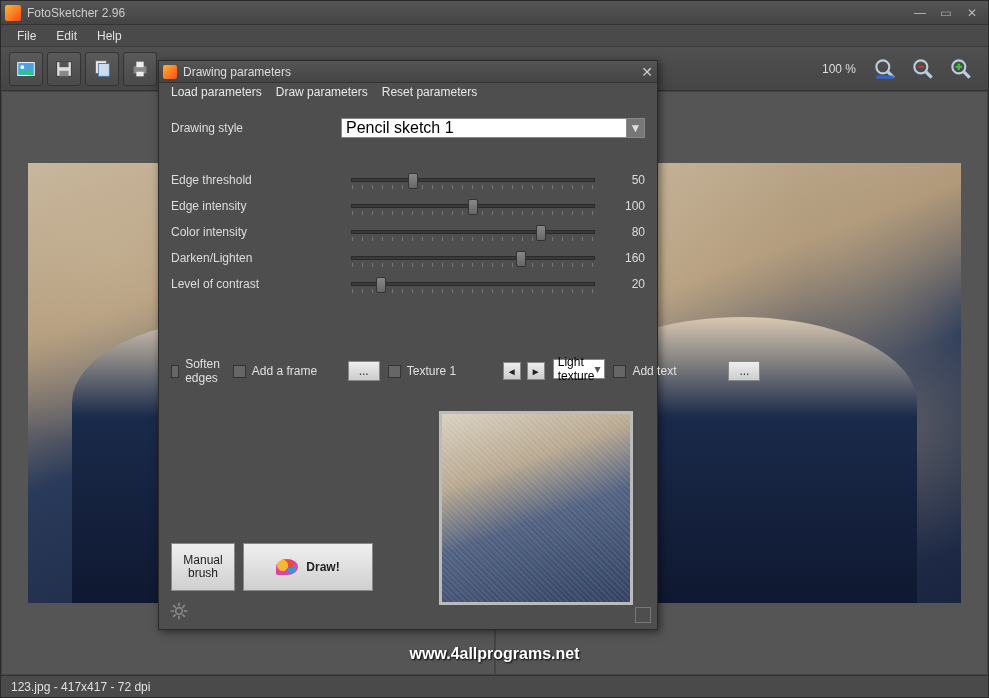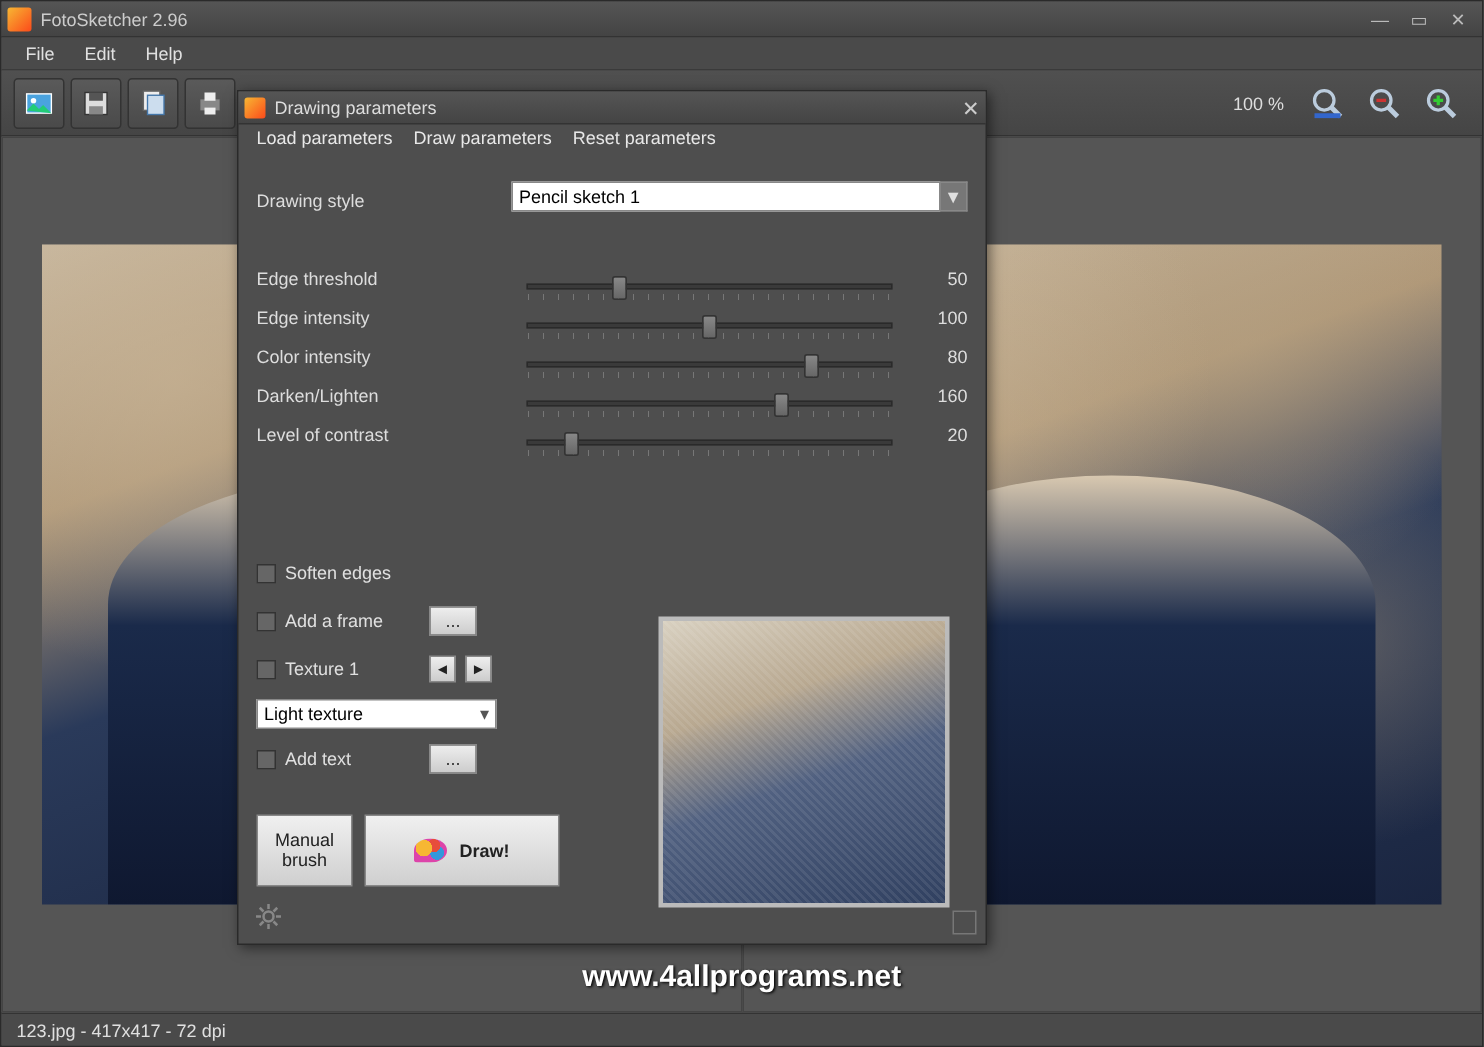--- a/index.html
+++ b/index.html
@@ -36,7 +36,7 @@
 .dlg-menu{height:24px;display:flex;align-items:flex-start;padding:0 8px;gap:6px}
 .dlg-menu span{cursor:pointer;color:#e8e8e8;padding:2px 4px}
 .dlg-body{padding:8px 12px;flex:1;display:flex;flex-direction:column;gap:10px;position:relative}
-.row{display:flex;align-items:flex-end;height:26px}
+.row{display:flex;align-items:center;height:26px}
 .row .lbl{width:170px;color:#ddd}
 .row .val{width:40px;text-align:right;color:#ddd}
 .dropdown{flex:1;display:flex}

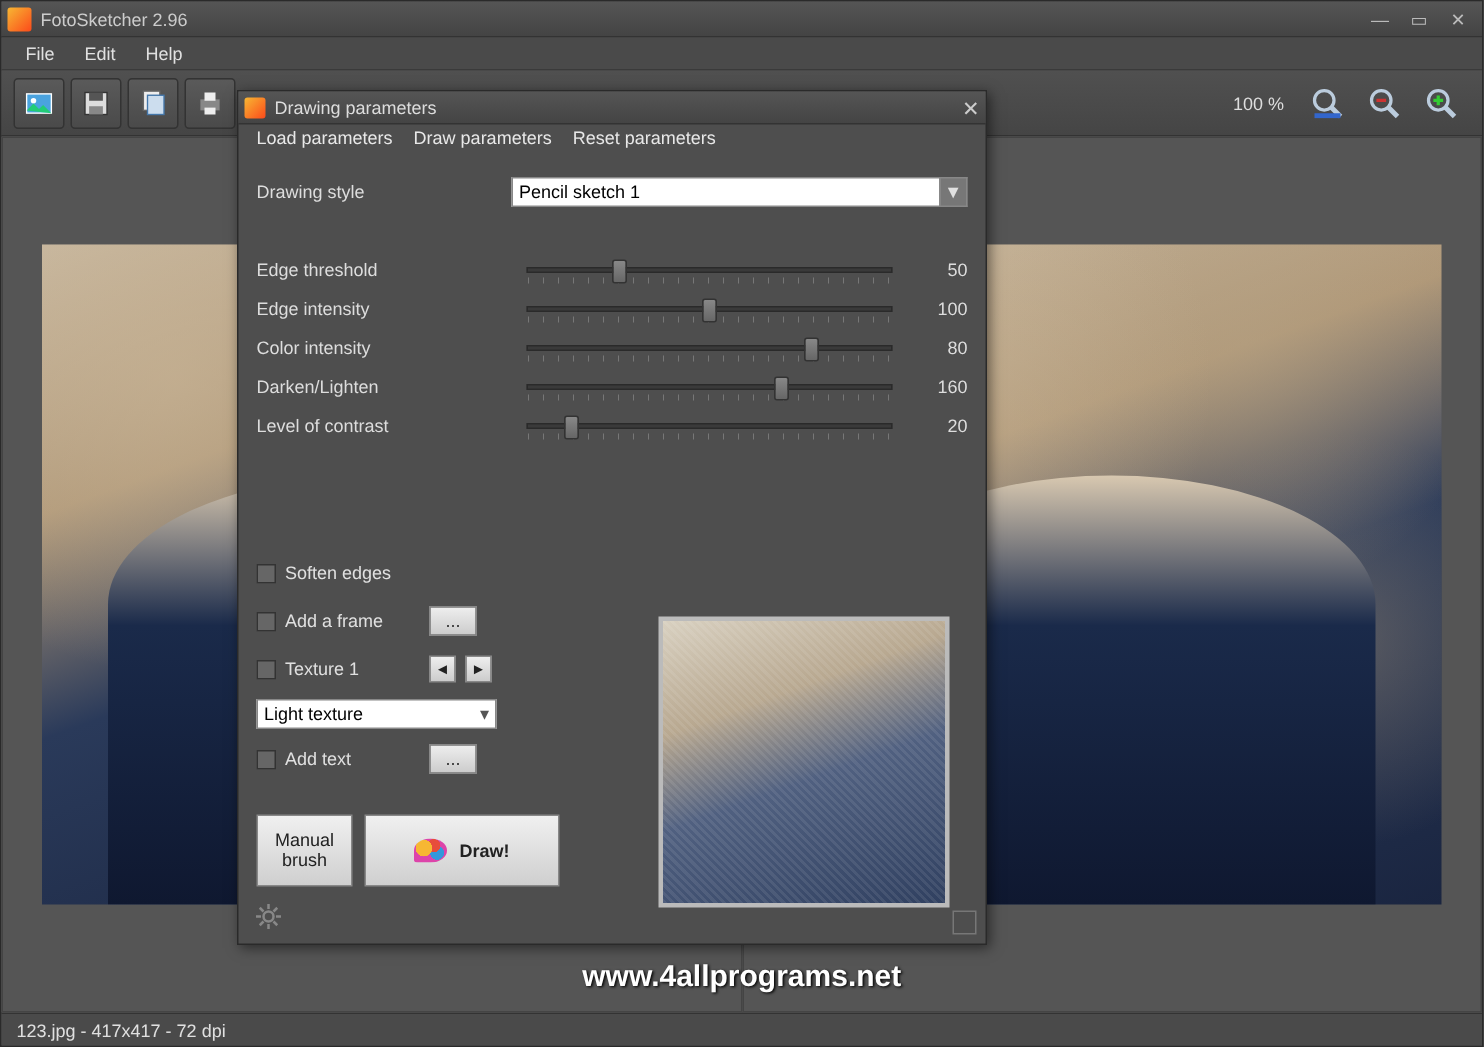--- a/index.html
+++ b/index.html
@@ -40,7 +40,7 @@
 .row .lbl{width:170px;color:#ddd}
 .row .val{width:40px;text-align:right;color:#ddd}
 .dropdown{flex:1;display:flex}
-.dropdown input{flex:1;height:20px;background:#fff;color:#000;border:1px solid #888;padding:0 4px;font-size:12px}
+.dropdown input{flex:1;height:20px;background:#fff;color:#000;border:1px solid #888;padding:0 4px;font-size:16px}
 .dd-btn{width:18px;height:20px;background:#777;border:1px solid #888;border-left:none;display:flex;align-items:center;justify-content:center;cursor:pointer}
 .slider-track{flex:1;height:4px;background:#3a3a3a;border:1px solid #2a2a2a;position:relative;margin:0 10px}
 .slider-ticks{position:absolute;top:6px;left:0;right:0;height:4px;background:repeating-linear-gradient(90deg,#777 0,#777 1px,transparent 1px,transparent 10px)}

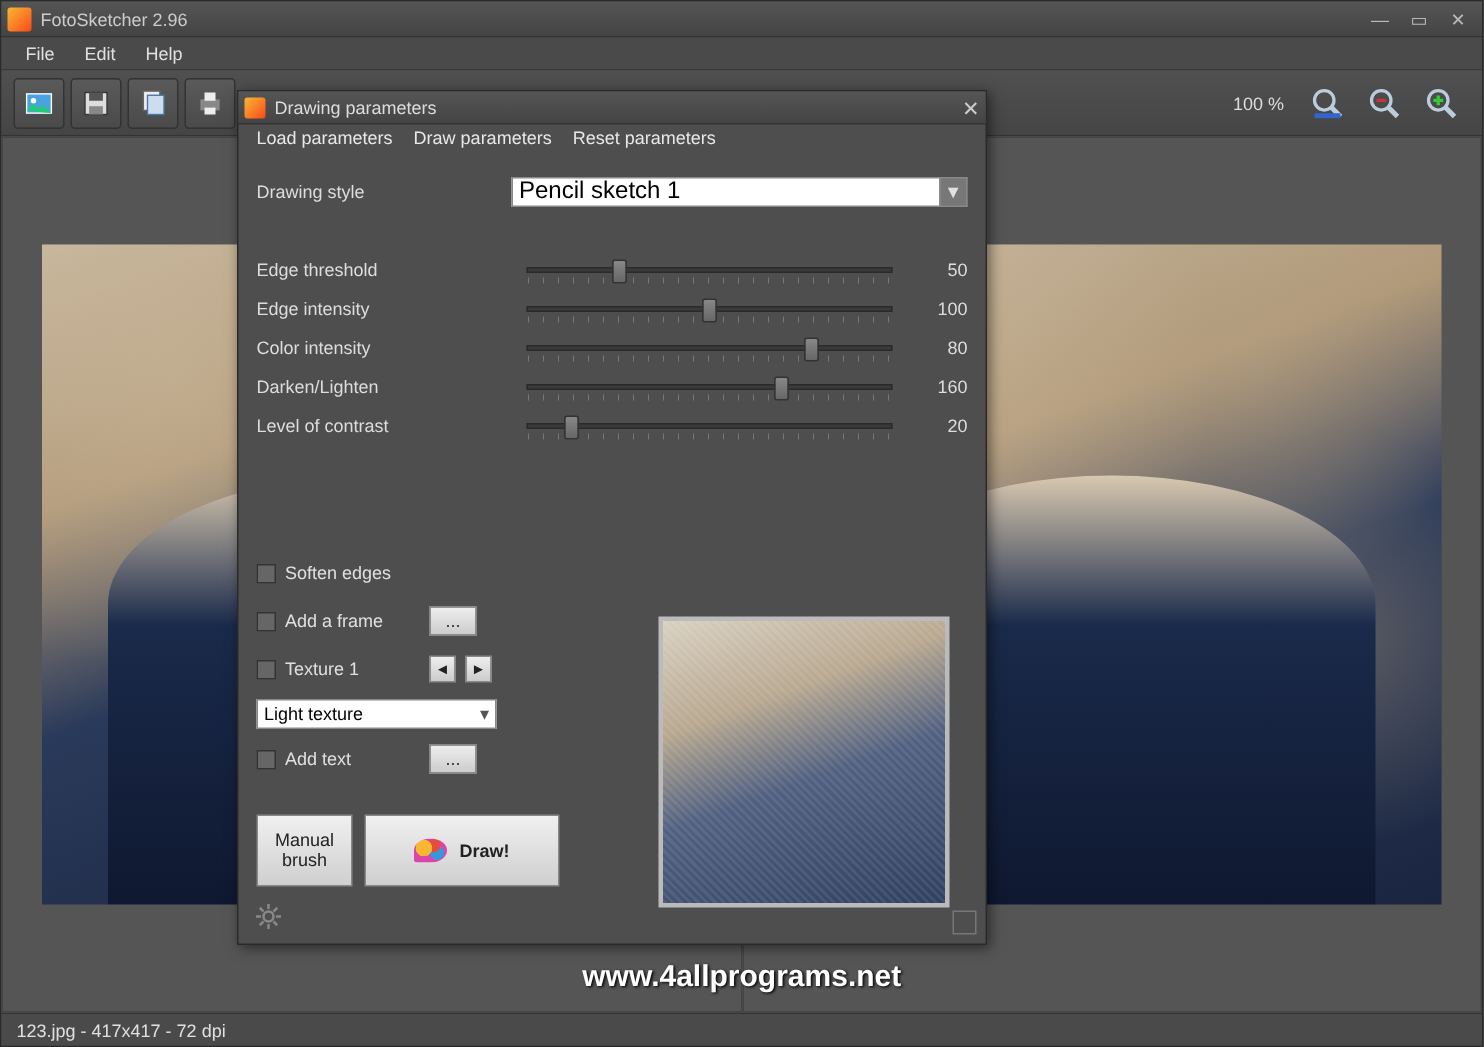--- a/index.html
+++ b/index.html
@@ -50,7 +50,7 @@
 .small-btn{height:20px;background:linear-gradient(#eee,#ccc);border:1px solid #888;color:#333;padding:0 10px;cursor:pointer;display:inline-flex;align-items:center;justify-content:center}
 .arrow-btn{width:18px;height:18px;background:linear-gradient(#eee,#ccc);border:1px solid #888;color:#222;display:inline-flex;align-items:center;justify-content:center;cursor:pointer;font-size:10px}
 .texture-select{width:160px;height:20px;background:#fff;border:1px solid #888;color:#000;padding:0 4px;display:flex;align-items:center;justify-content:space-between;cursor:pointer}
-.opts{position:absolute;left:12px;top:263px;width:200px;display:flex;flex-direction:column;gap:8px}
+.opts{position:absolute;left:12px;top:252px;width:200px;display:flex;flex-direction:row;gap:8px}
 .preview{position:absolute;right:24px;top:304px;width:194px;height:194px;border:3px solid #bbb;background:linear-gradient(160deg,#d8d0c0 0%,#b8a890 30%,#506080 55%,#304060 100%);overflow:hidden}
 .preview::after{content:"";position:absolute;inset:0;background:repeating-linear-gradient(45deg,rgba(255,255,255,.08) 0 2px,transparent 2px 4px)}
 .btn-row{position:absolute;left:12px;bottom:38px;display:flex;gap:8px}

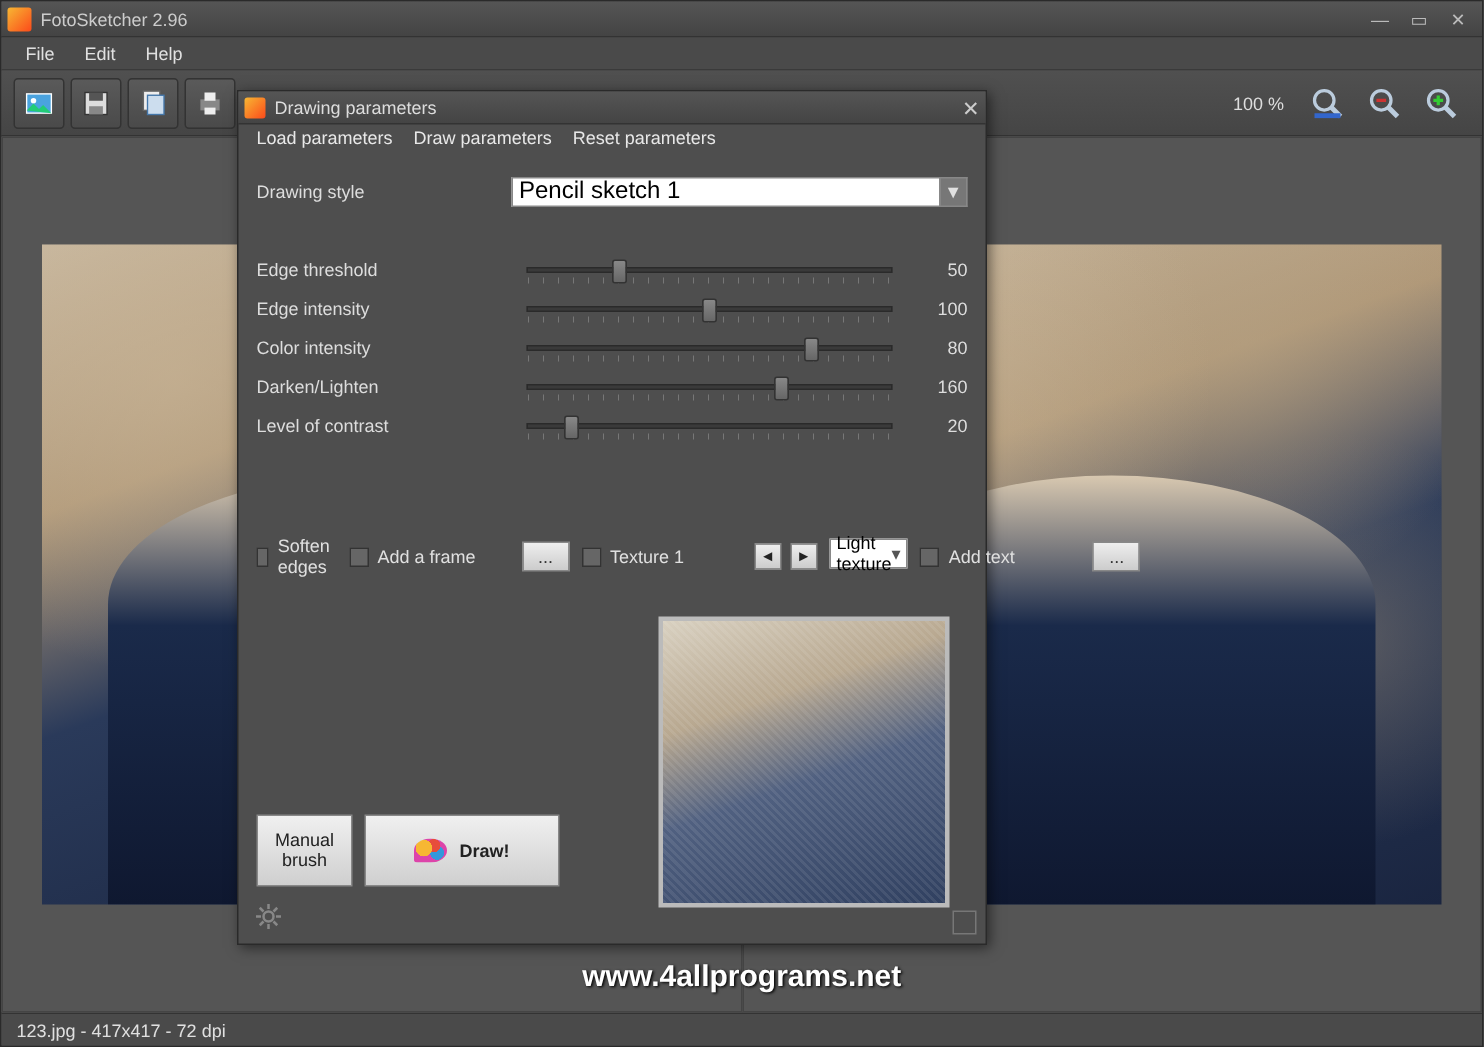--- a/index.html
+++ b/index.html
@@ -26,7 +26,7 @@
  radial-gradient(circle at 70% 15%,rgba(180,160,130,.5),transparent 35%),
  radial-gradient(circle at 85% 60%,rgba(170,150,120,.4),transparent 30%)}
 .person{position:absolute;left:10%;bottom:0;width:80%;height:65%;background:linear-gradient(180deg,#d8c8b0 0%,#1a2a4a 35%,#0f1830 100%);border-radius:50% 50% 0 0/30% 30% 0 0}
-.watermark{position:absolute;bottom:12px;left:50%;transform:translateX(-50%);color:#fff;font-weight:bold;font-size:20px;text-shadow:1px 1px 2px #000}
+.watermark{position:absolute;bottom:12px;left:50%;transform:translateX(-50%);color:#fff;font-weight:bold;font-size:16px;text-shadow:1px 1px 2px #000}
 .statusbar{height:22px;background:#4a4a4a;border-top:1px solid #333;display:flex;align-items:center;padding:0 10px;color:#ccc}
 
 .dialog{position:absolute;left:158px;top:60px;width:500px;height:570px;background:#4e4e4e;border:1px solid #2a2a2a;box-shadow:2px 2px 8px rgba(0,0,0,.5);display:flex;flex-direction:column;z-index:10}

